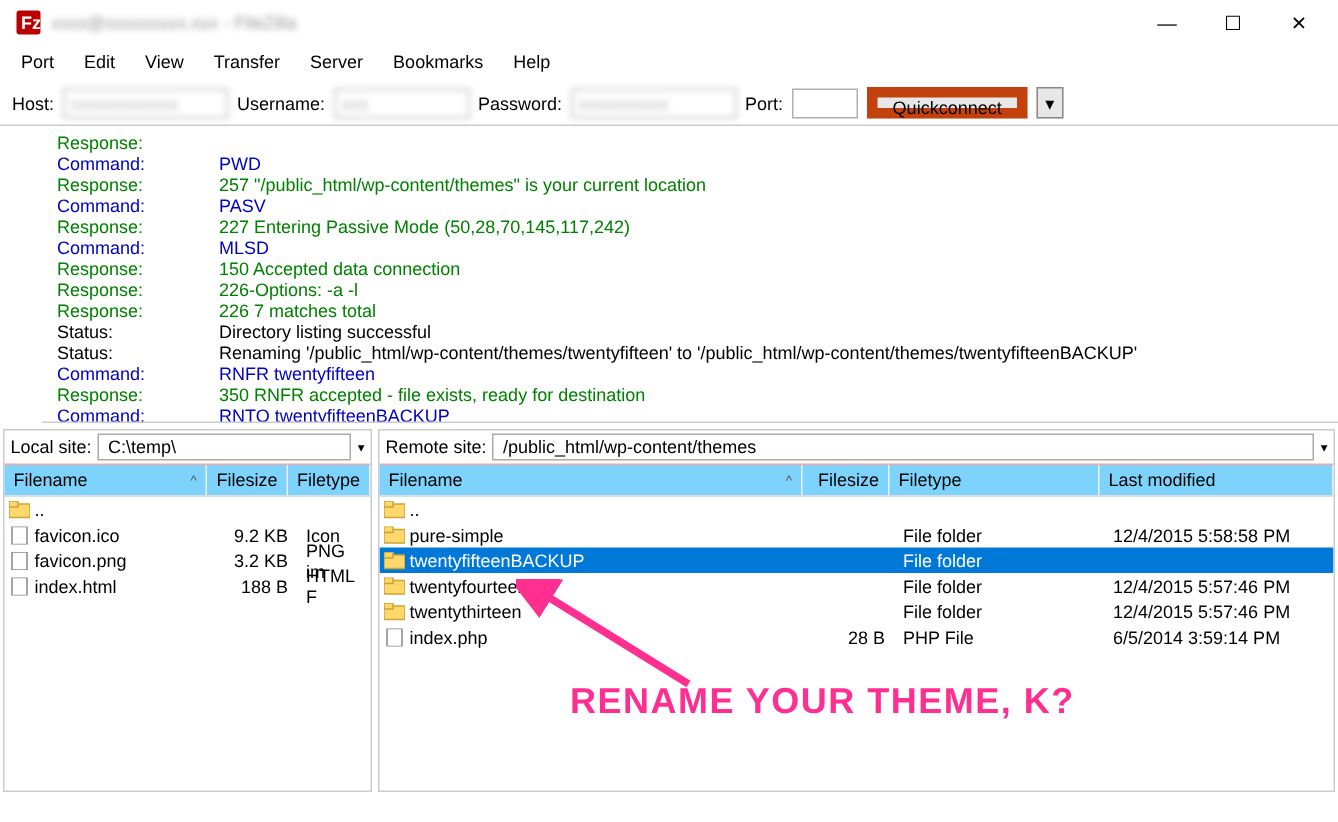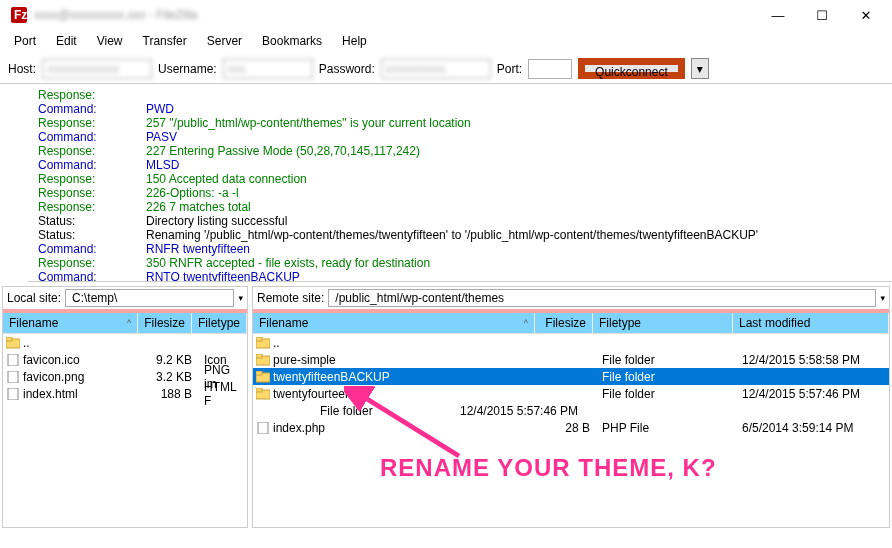--- a/index.html
+++ b/index.html
@@ -27,7 +27,7 @@
 .pane { border: 1px solid #ccc; margin: 4px 2px; display: flex; flex-direction: column; }
 .pane.left { width: 246px; }
 .pane.right { flex: 1; }
-.pathrow { display: flex; align-items: center; padding: 2px 4px; border-bottom: 4px solid #fca5a5; gap: 4px; }
+.pathrow { display: flex; align-items: center; padding: 2px 4px; border-bottom: 1px solid #fca5a5; gap: 4px; }
 .pathrow input { flex: 1; border: 1px solid #aaa; height: 18px; padding: 0 6px; }
 .listhead { display: flex; border-bottom: 1px solid #ddd; background: #7dd3fc; font-size: 12px; }
 .listhead .col { padding: 3px 6px; border-right: 1px solid #eee; display:flex; align-items:center; justify-content:space-between; }

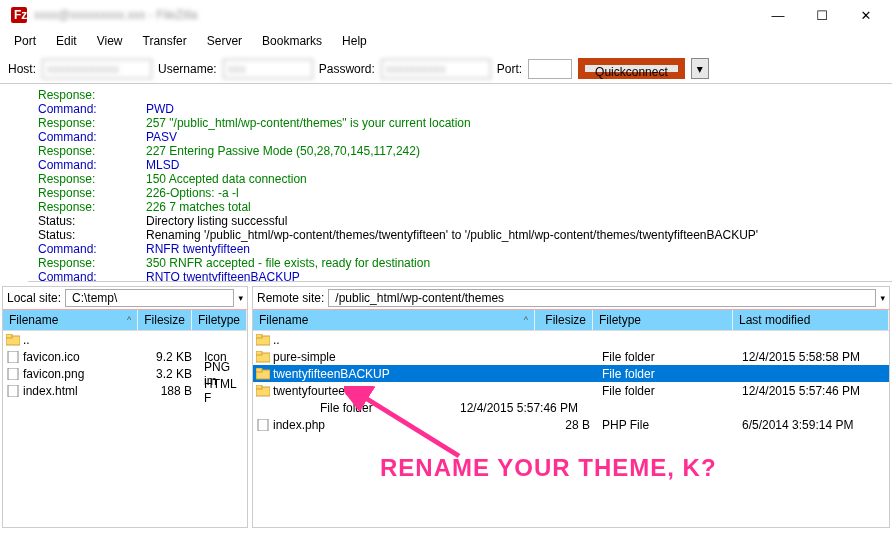--- a/index.html
+++ b/index.html
@@ -268,6 +268,13 @@
           <div style="flex:1;padding-left:6px">12/4/2015 5:57:46 PM</div>
         </div>
         <div class="row">
+          <div class="fname" style="width:282px">
+            <span class="folder-icon"><svg viewBox="0 0 14 12">
+                <rect x="0" y="2" width="14" height="9"></rect>
+                <rect x="0" y="0" width="6" height="4"></rect>
+              </svg></span>
+            <span>twentythirteen</span>
+          </div>
           <div style="width:58px;text-align:right;padding-right:6px"></div>
           <div style="width:140px;padding-left:6px">File folder</div>
           <div style="flex:1;padding-left:6px">12/4/2015 5:57:46 PM</div>

